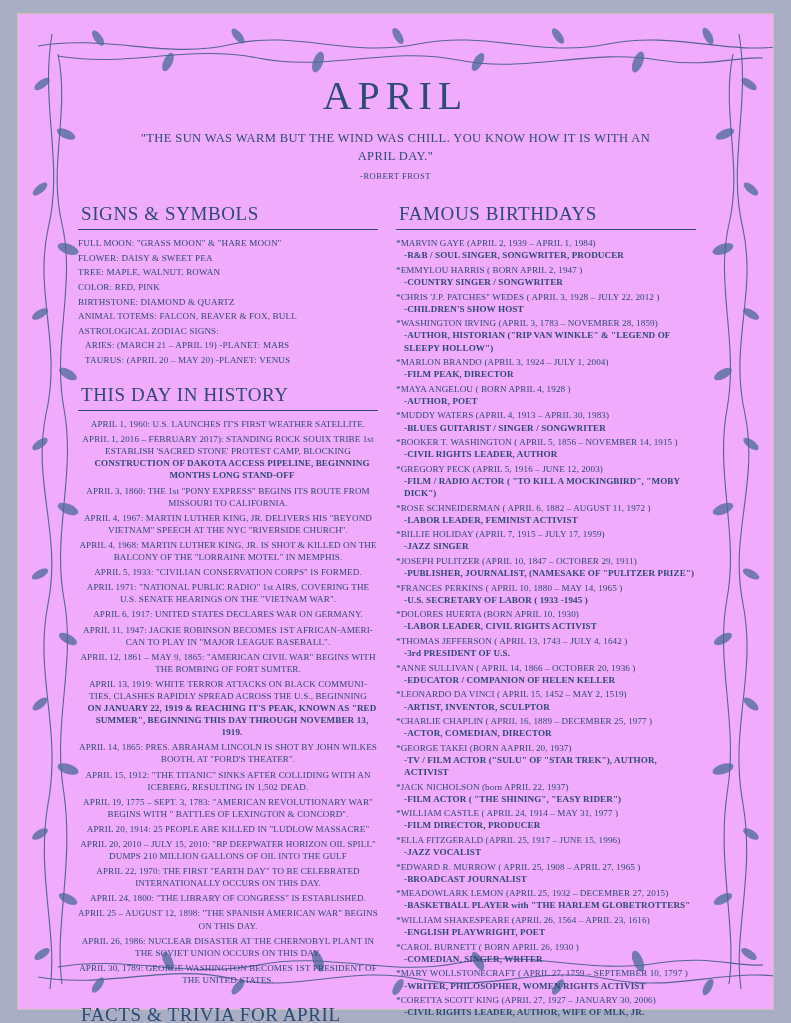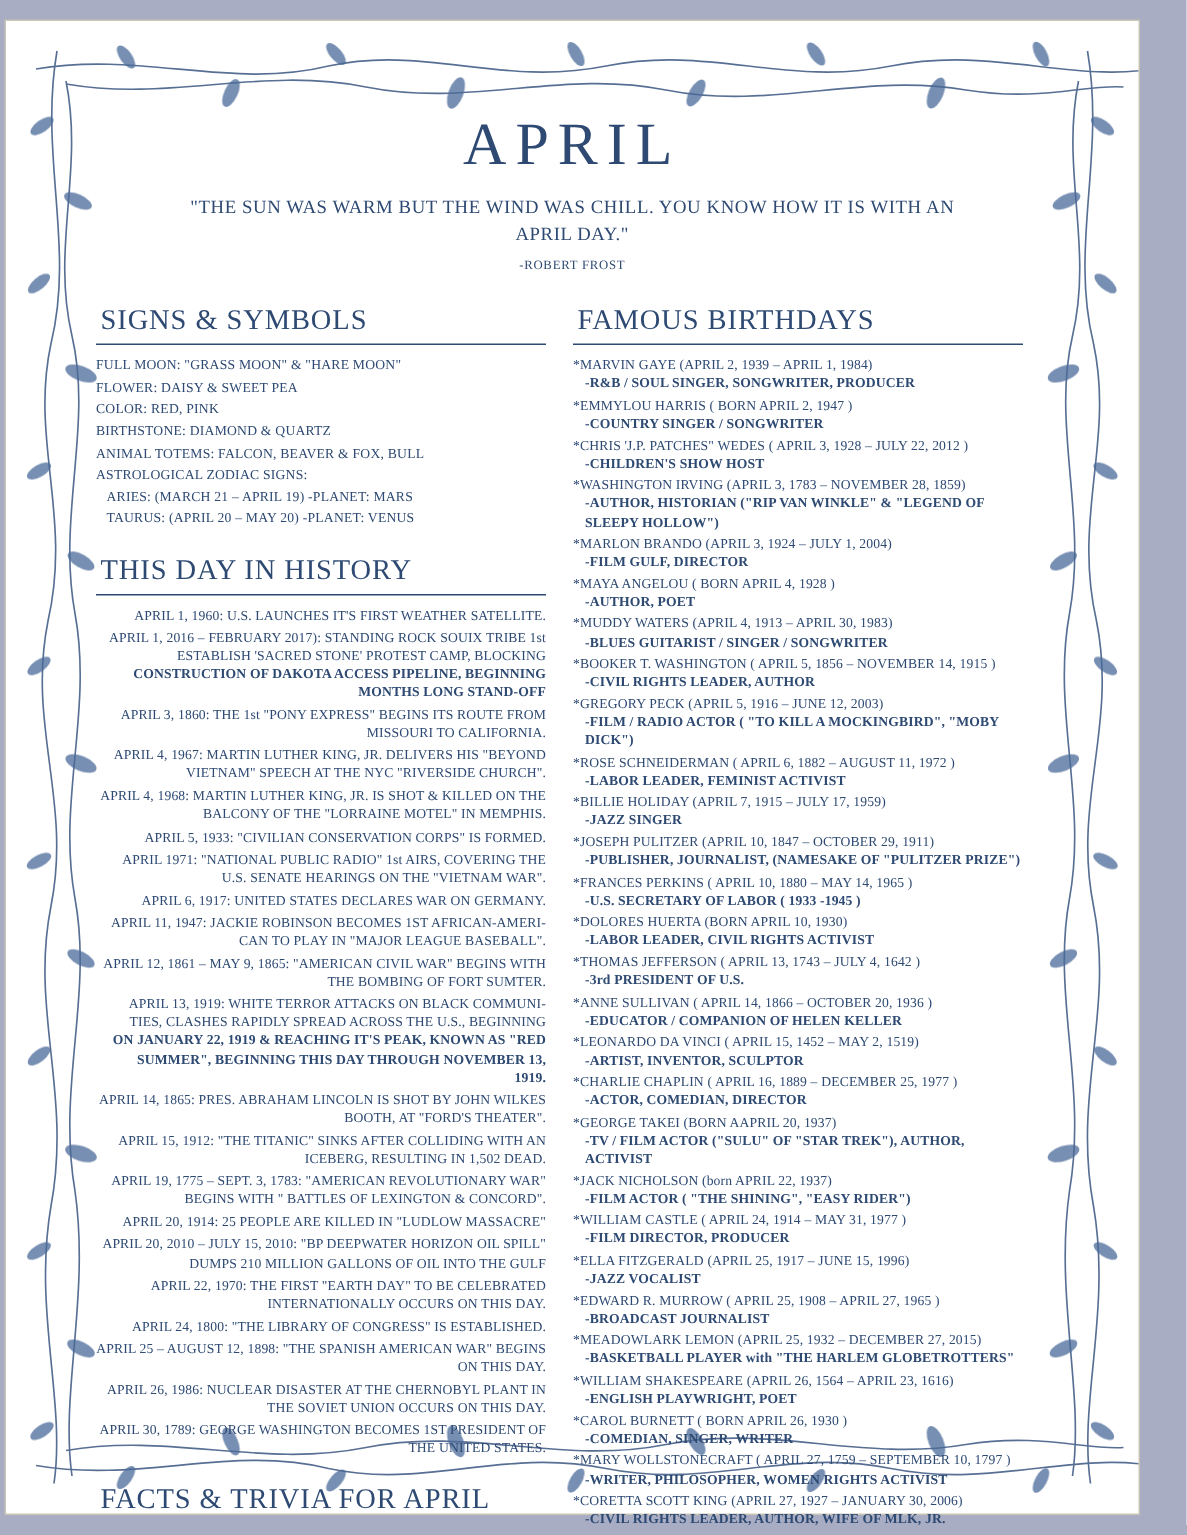--- a/index.html
+++ b/index.html
@@ -15,11 +15,11 @@
   }
   .page {
     position: absolute;
-    left: 4px;
+    left: 18px;
     top: 14px;
     width: 755px;
     height: 995px;
-    background: #ffffff;
+    background: #f0abfc;
     box-shadow: 0 0 0 1px #c8c5b4;
   }
   .vine-frame {

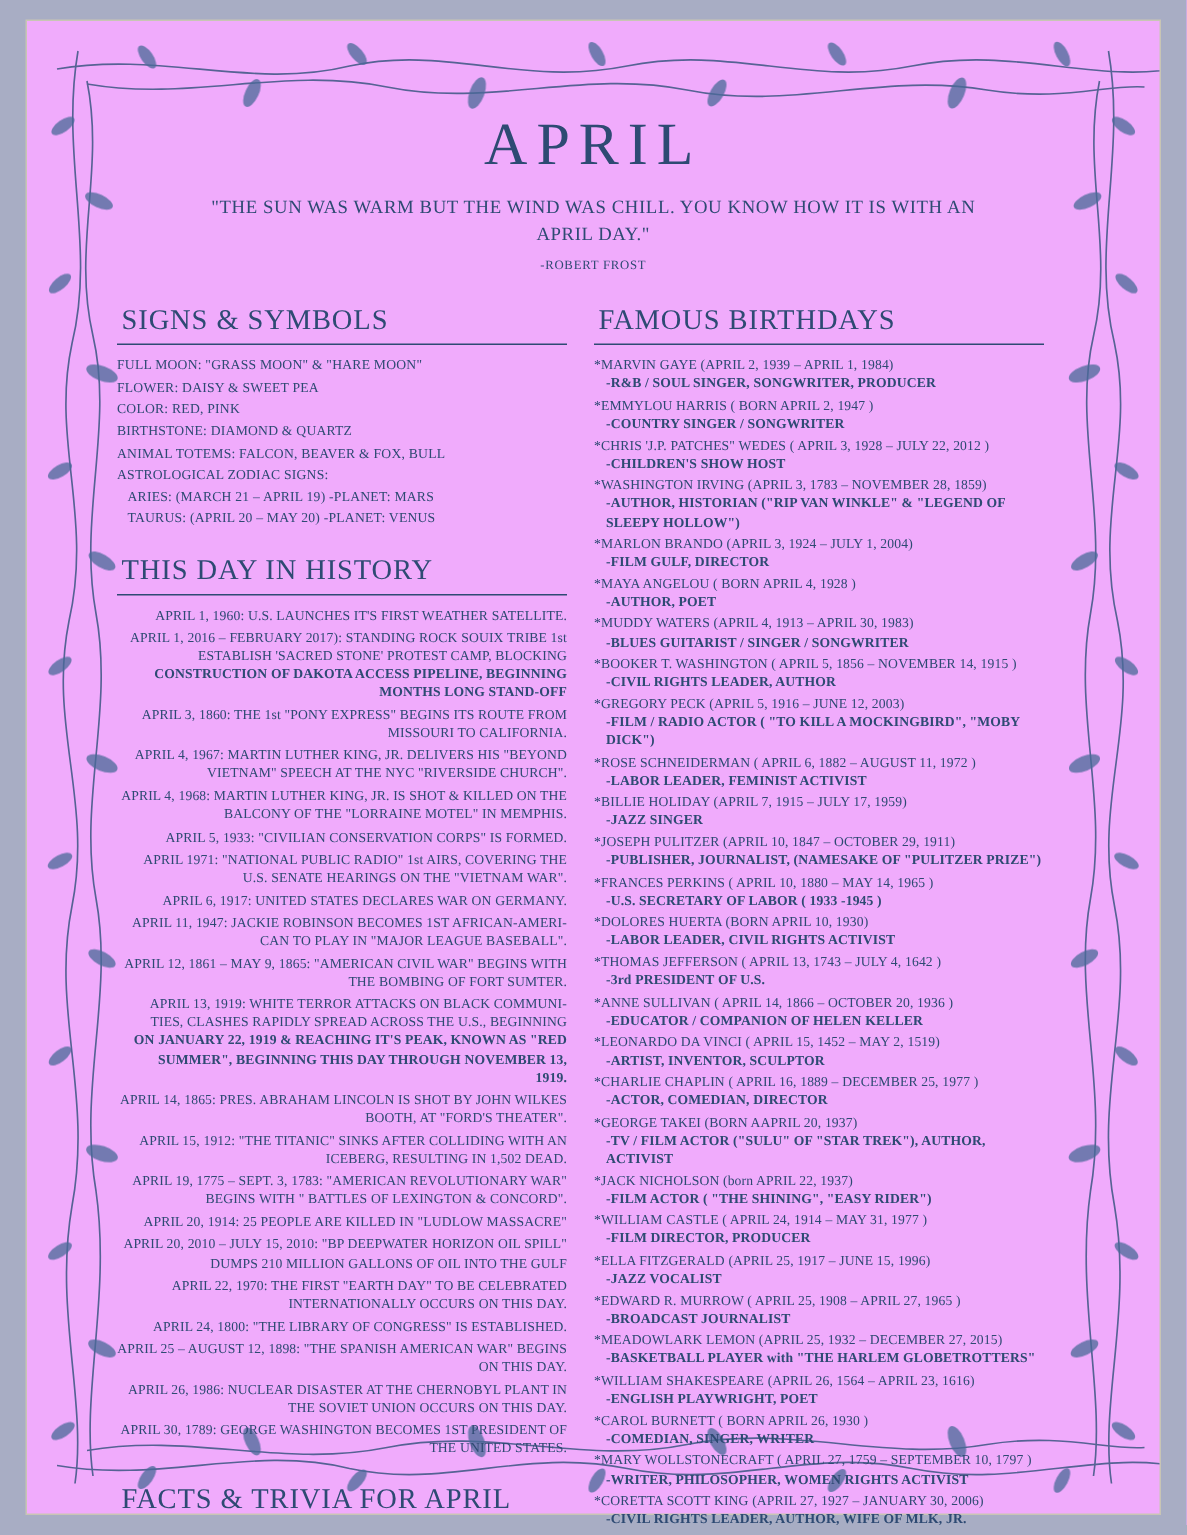--- a/index.html
+++ b/index.html
@@ -210,6 +210,7 @@
           <ul class="list">
             <li>FULL MOON: "GRASS MOON" &amp; "HARE MOON"</li>
             <li>FLOWER: DAISY &amp; SWEET PEA</li>
+            <li>TREE: MAPLE, WALNUT, ROWAN</li>
             <li>COLOR: RED, PINK</li>
             <li>BIRTHSTONE: DIAMOND &amp; QUARTZ</li>
             <li>ANIMAL TOTEMS: FALCON, BEAVER &amp; FOX, BULL</li>

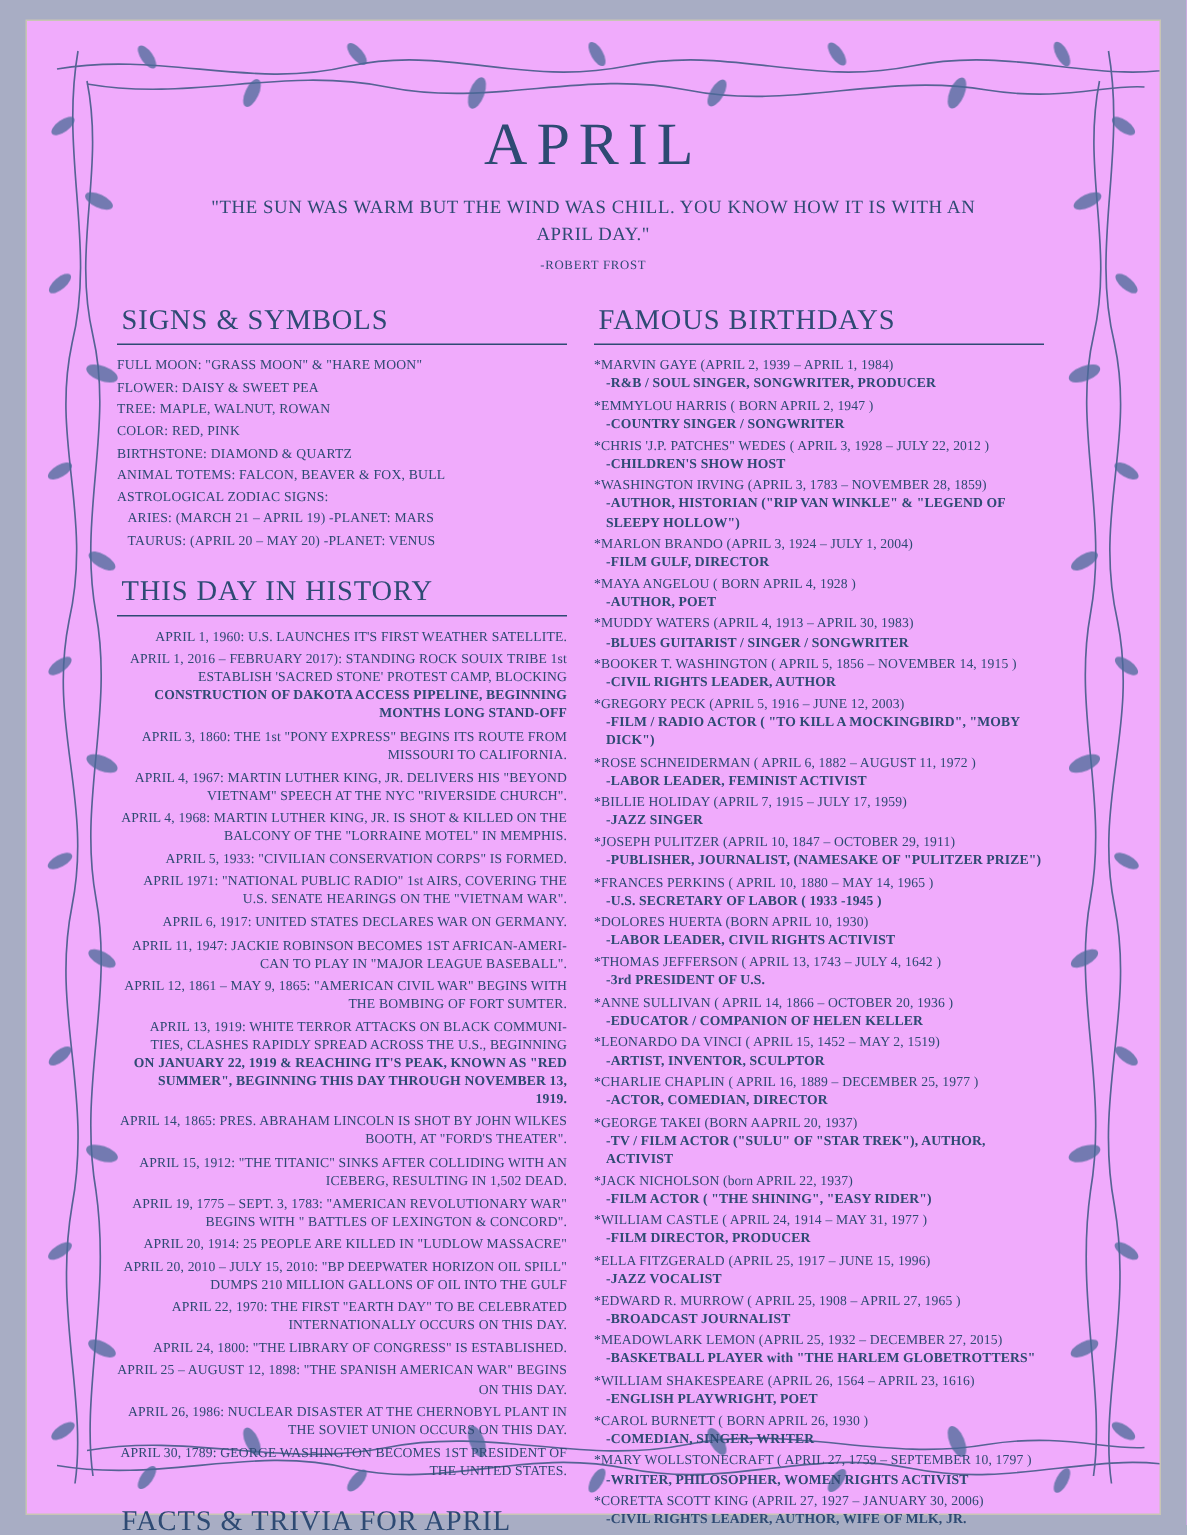--- a/index.html
+++ b/index.html
@@ -268,7 +268,7 @@
             <div class="bd"><span>*EMMYLOU HARRIS ( BORN APRIL 2, 1947 )</span><span class="sub">-COUNTRY SINGER / SONGWRITER</span></div>
             <div class="bd"><span>*CHRIS 'J.P. PATCHES" WEDES ( APRIL 3, 1928 – JULY 22, 2012 )</span><span class="sub">-CHILDREN'S SHOW HOST</span></div>
             <div class="bd"><span>*WASHINGTON IRVING (APRIL 3, 1783 – NOVEMBER 28, 1859)</span><span class="sub">-AUTHOR, HISTORIAN ("RIP VAN WINKLE" &amp; "LEGEND OF SLEEPY HOLLOW")</span></div>
-            <div class="bd"><span>*MARLON BRANDO (APRIL 3, 1924 – JULY 1, 2004)</span><span class="sub">-FILM GULF, DIRECTOR</span></div>
+            <div class="bd"><span>*MARLON BRANDO (APRIL 3, 1924 – JULY 1, 2004)</span><span class="sub">-FILM PEAK, DIRECTOR</span></div>
             <div class="bd"><span>*MAYA ANGELOU ( BORN APRIL 4, 1928 )</span><span class="sub">-AUTHOR, POET</span></div>
             <div class="bd"><span>*MUDDY WATERS (APRIL 4, 1913 – APRIL 30, 1983)</span><span class="sub">-BLUES GUITARIST / SINGER / SONGWRITER</span></div>
             <div class="bd"><span>*BOOKER T. WASHINGTON ( APRIL 5, 1856 – NOVEMBER 14, 1915 )</span><span class="sub">-CIVIL RIGHTS LEADER, AUTHOR</span></div>

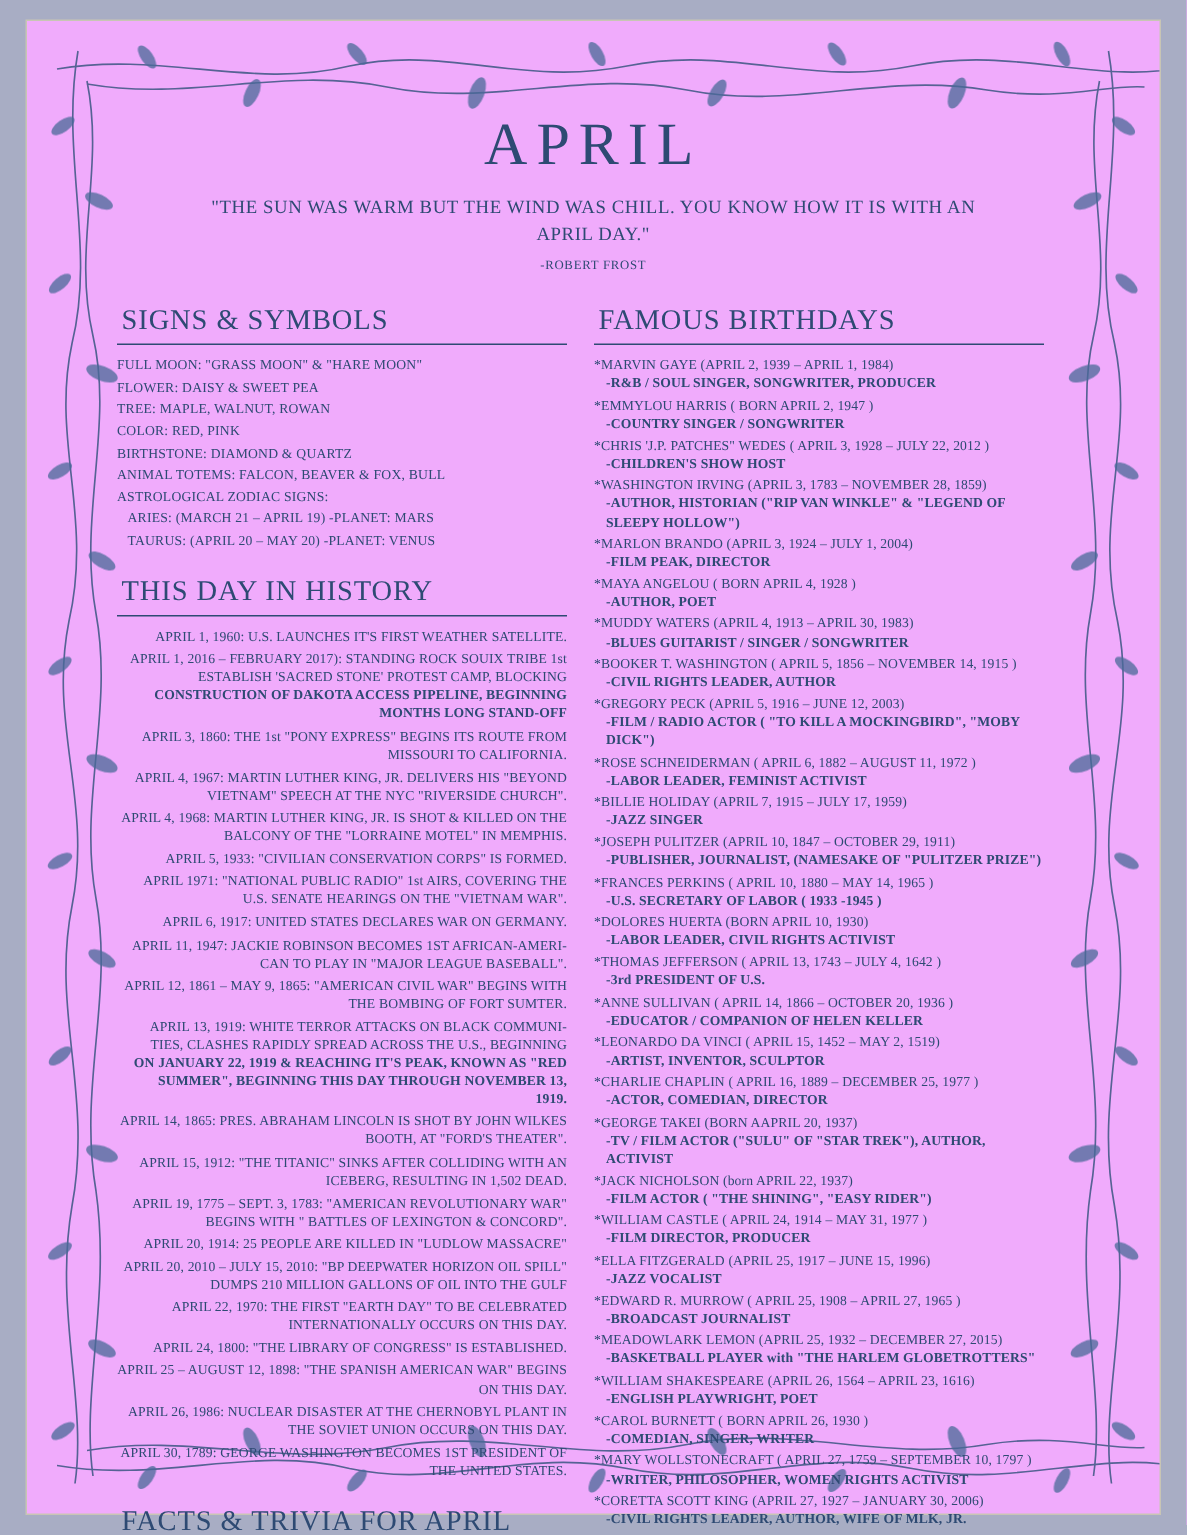--- a/index.html
+++ b/index.html
@@ -106,7 +106,7 @@
     letter-spacing: 0.1px;
     margin-bottom: 3px;
     padding-left: 0px;
-    text-align: right;
+    text-align: center;
   }
   .ev .cont { display: block; padding-left: 8px; font-weight: bold; }
   .bd {

